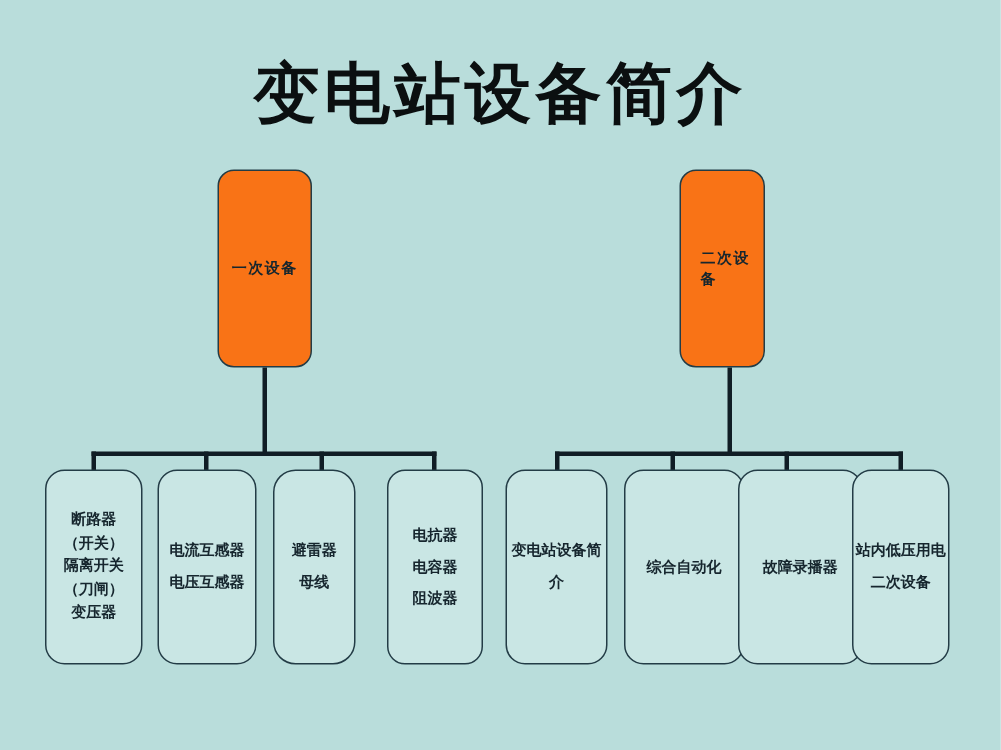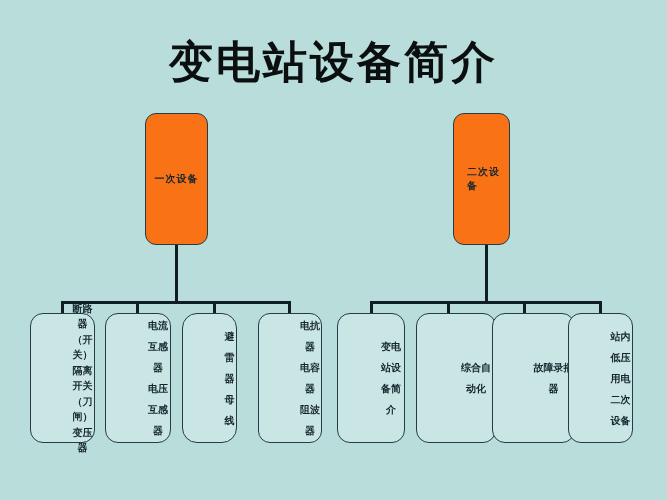--- a/index.html
+++ b/index.html
@@ -46,7 +46,6 @@
     white-space:pre-line;
     line-height:2.1;
     box-sizing:border-box;
-    padding-left:40px;
   }
   .cbox.tight{line-height:1.55;}
   .line{position:absolute;background:#101d25;}

